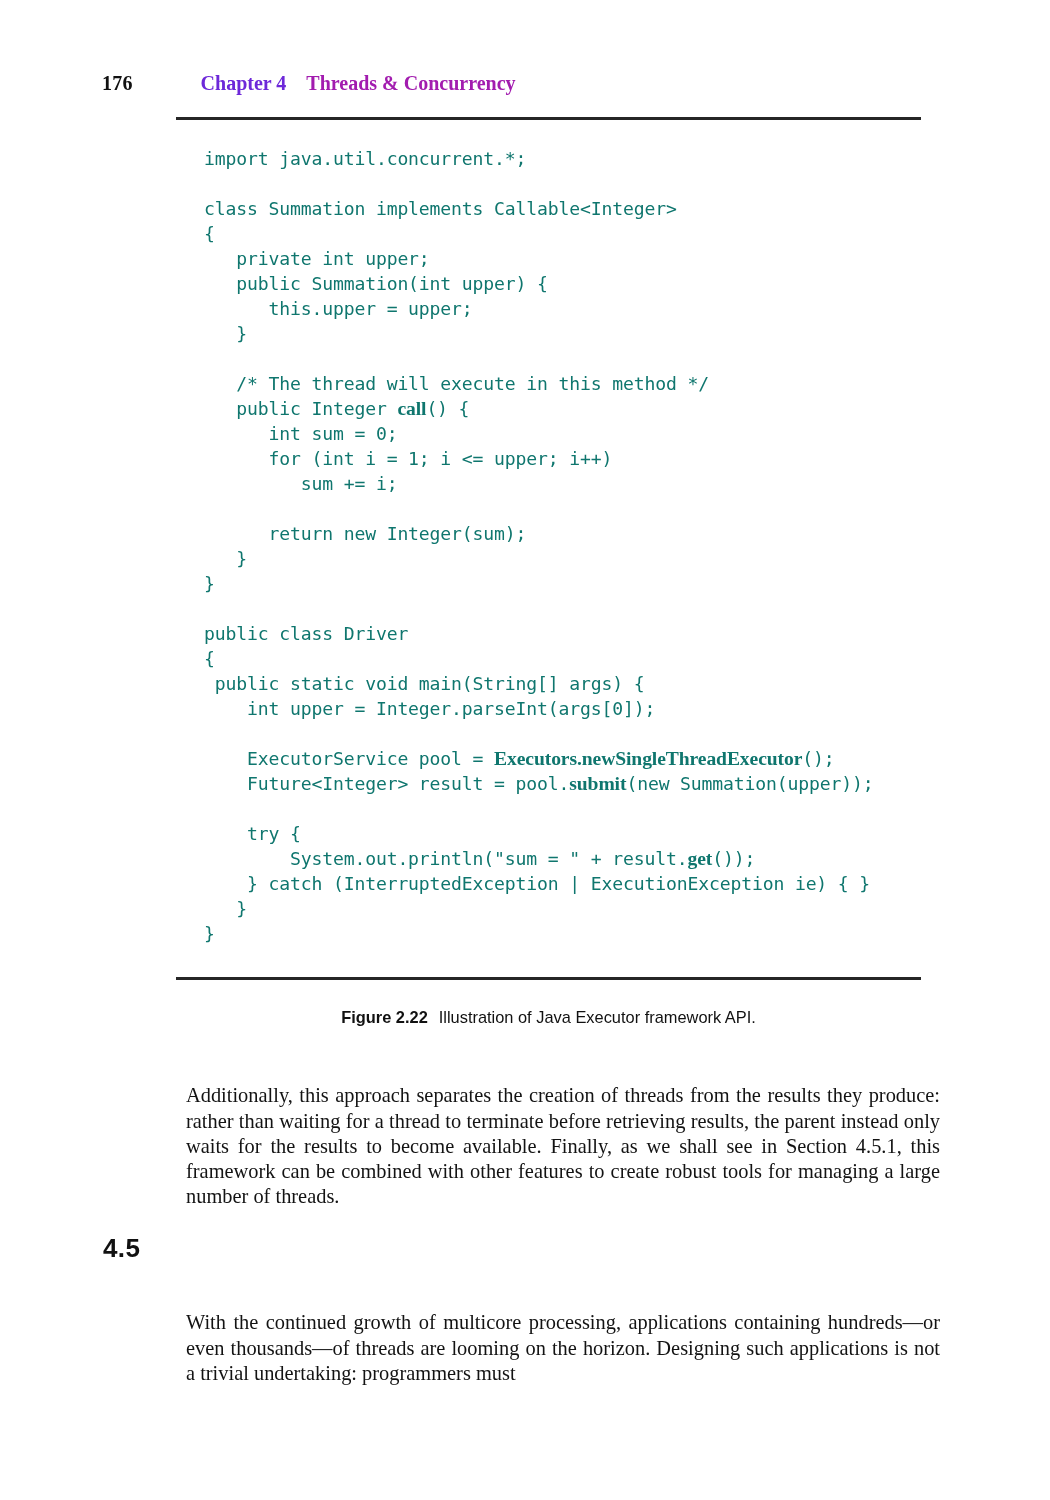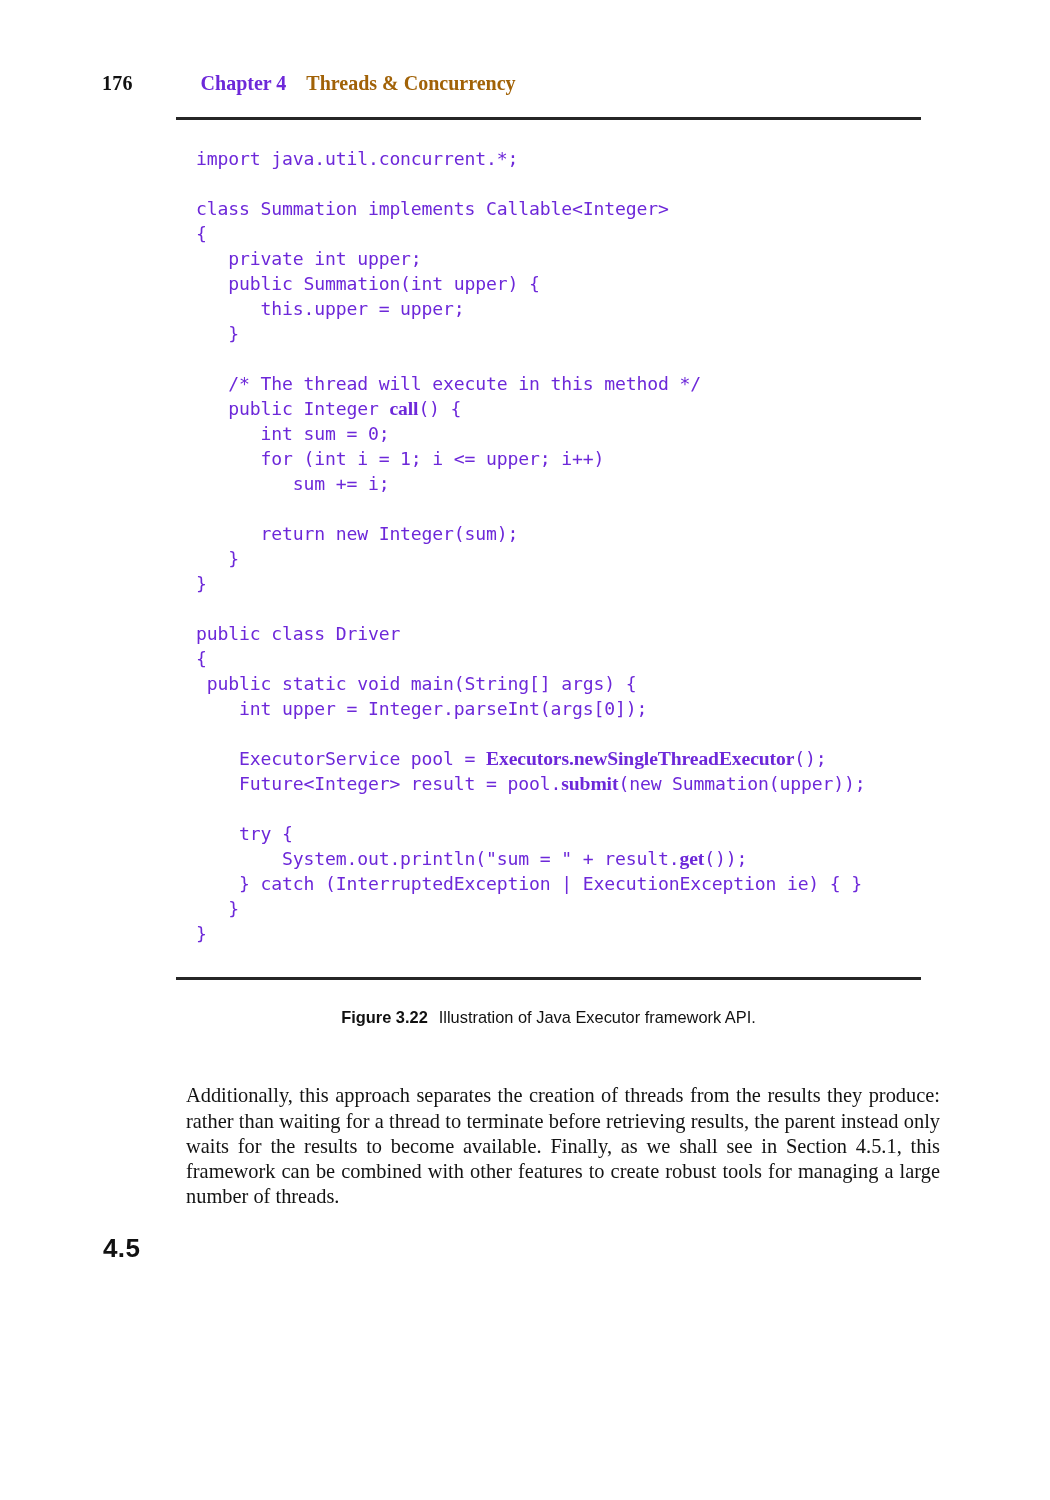--- a/index.html
+++ b/index.html
@@ -51,7 +51,7 @@
   .chapter-title {
     font-size: 20px;
     font-weight: bold;
-    color: #a16207;
+    color: #a21caf;
     margin-left: 20px;
     white-space: nowrap;
   }

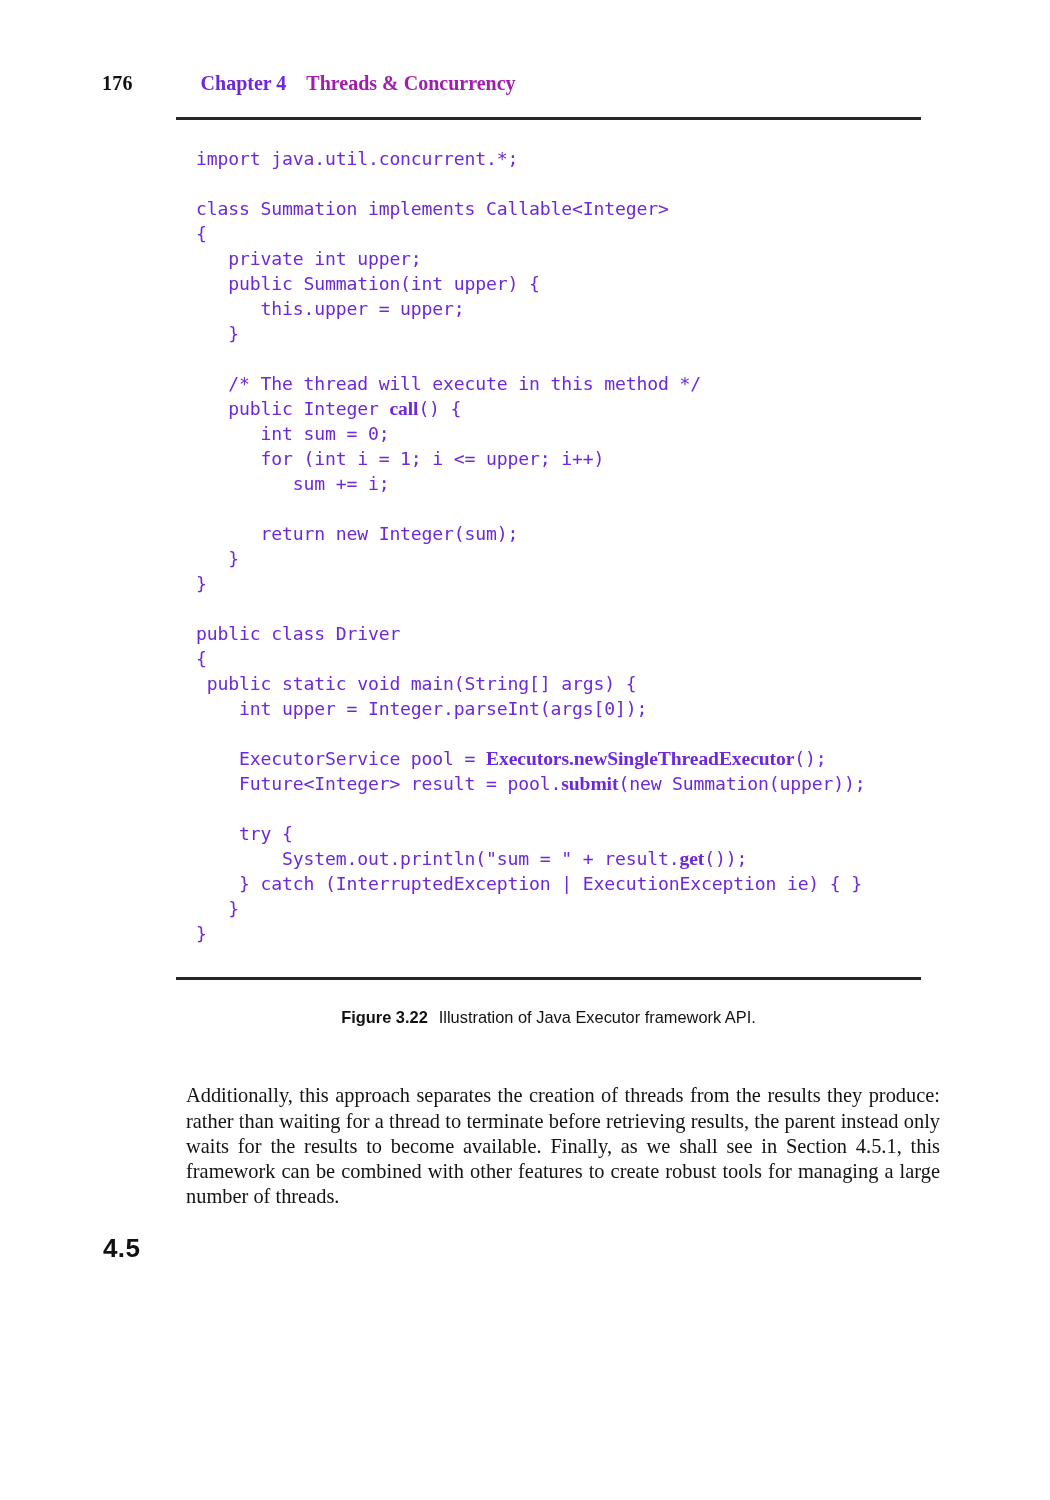--- a/index.html
+++ b/index.html
@@ -70,13 +70,13 @@
   
   .code-block {
     position: absolute;
-    left: 196px;
+    left: 204px;
     top: 146px;
     width: 760px;
     font-family: "DejaVu Sans Mono", "Liberation Mono", monospace;
     font-size: 18.1px;
     line-height: 25px;
-    color: #6d28d9;
+    color: #0f766e;
     white-space: pre;
     letter-spacing: -0.15px;
   }

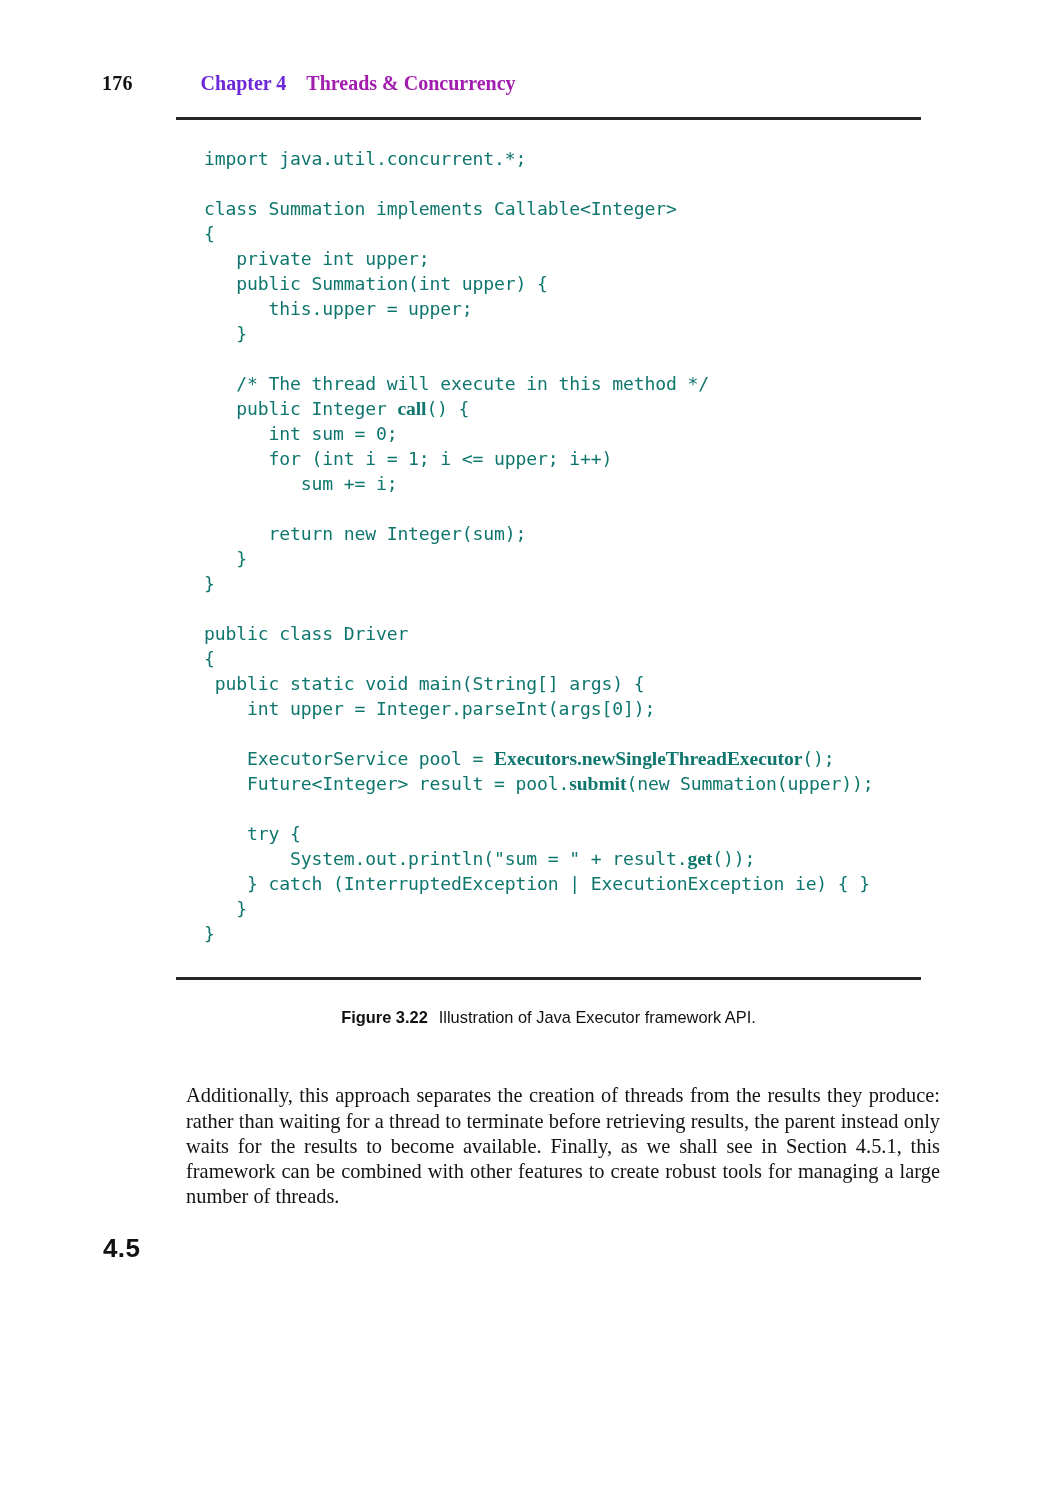--- a/index.html
+++ b/index.html
@@ -168,7 +168,7 @@
   <div class="fig-rule bottom"></div>
 
   <div class="fig-caption">
-    <span class="cap-label">Figure 3.22</span><span class="cap-text">Illustration of Java Executor framework API.</span>
+    <span class="cap-label">Figure 2.22</span><span class="cap-text">Illustration of Java Executor framework API.</span>
   </div>
 
   <p class="body-para" id="para-1">Additionally, this approach separates the creation of threads from the results they produce: rather than waiting for a thread to terminate before retrieving results, the parent instead only waits for the results to become available. Finally, as we shall see in Section 4.5.1, this framework can be combined with other features to create robust tools for managing a large number of threads.</p>

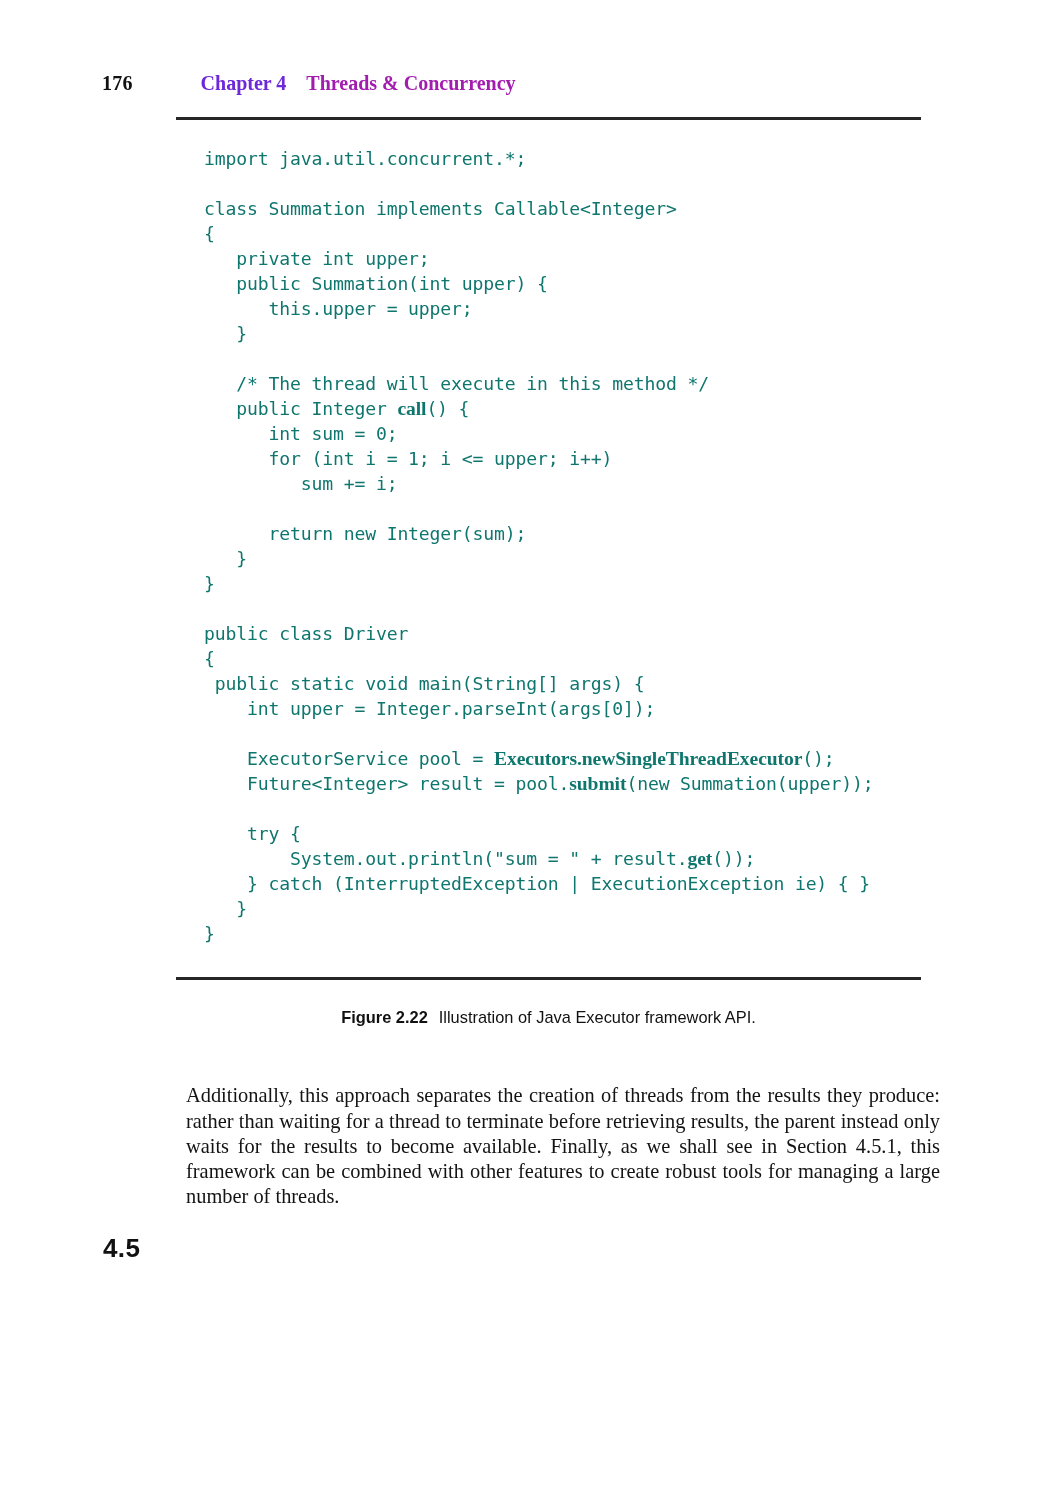--- a/index.html
+++ b/index.html
@@ -177,6 +177,7 @@
     <span class="section-number">4.5</span>
   </div>
 
+  <p class="body-para" id="para-2">With the continued growth of multicore processing, applications containing hundreds—or even thousands—of threads are looming on the horizon. Designing such applications is not a trivial undertaking: programmers must</p>
 
 </div>
 

